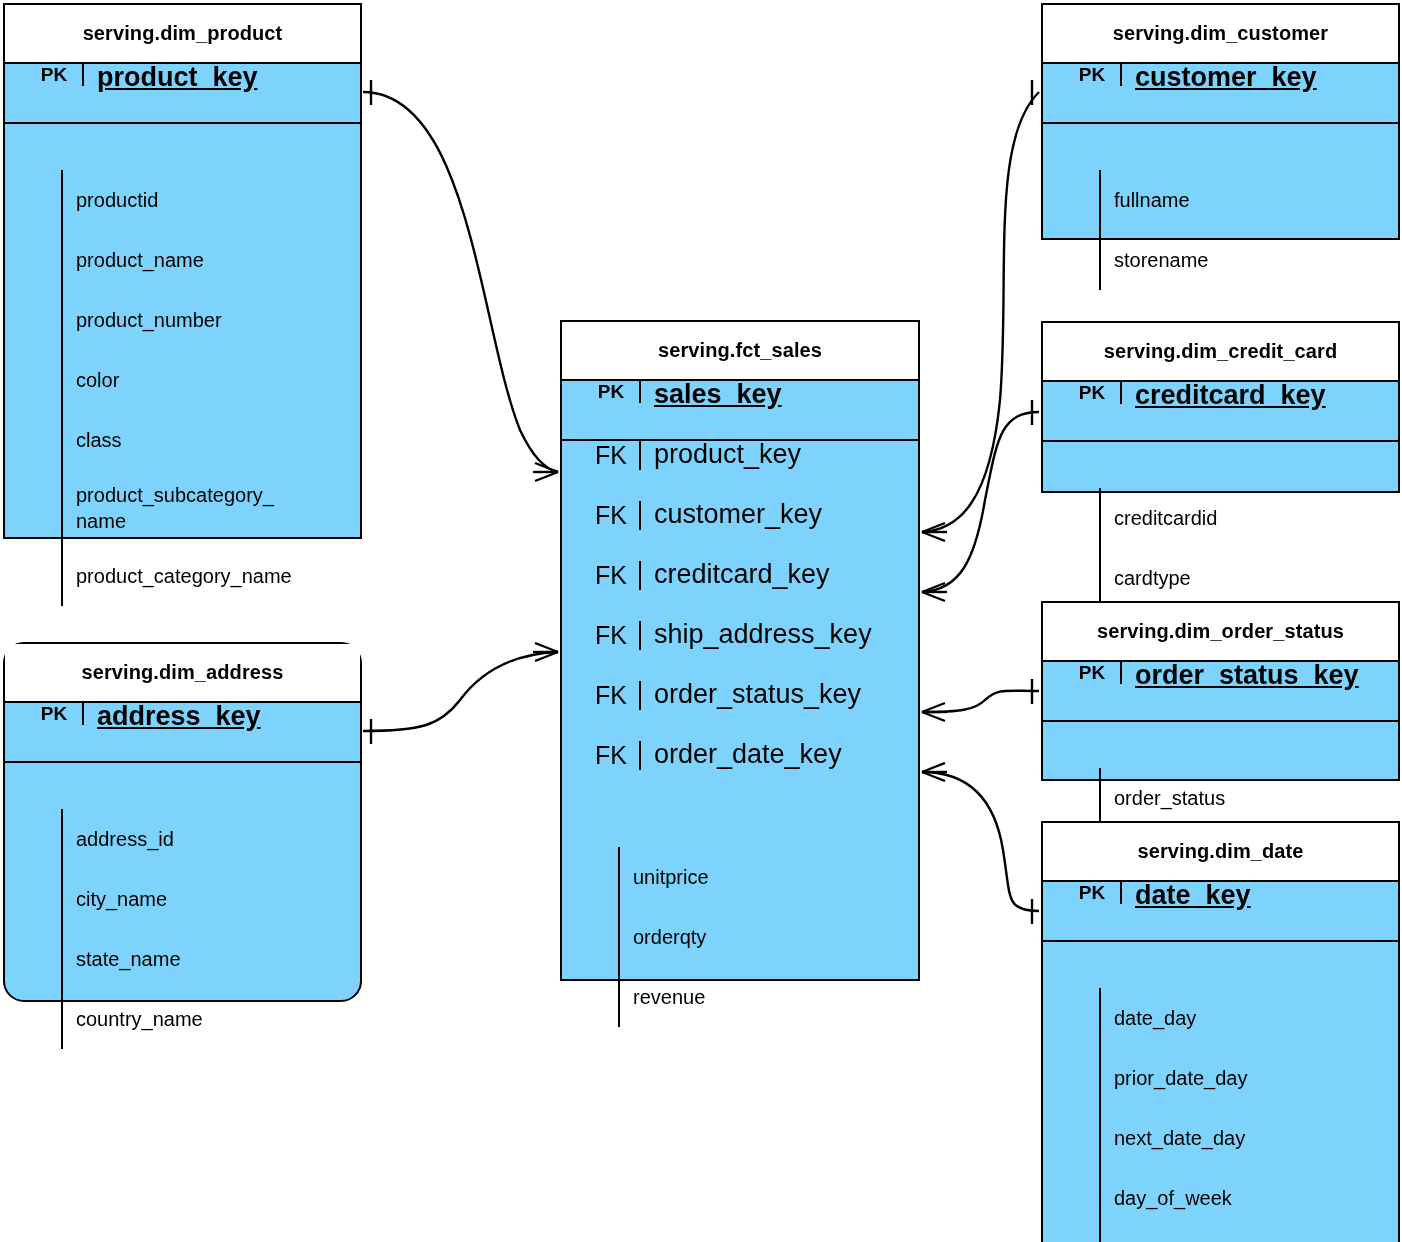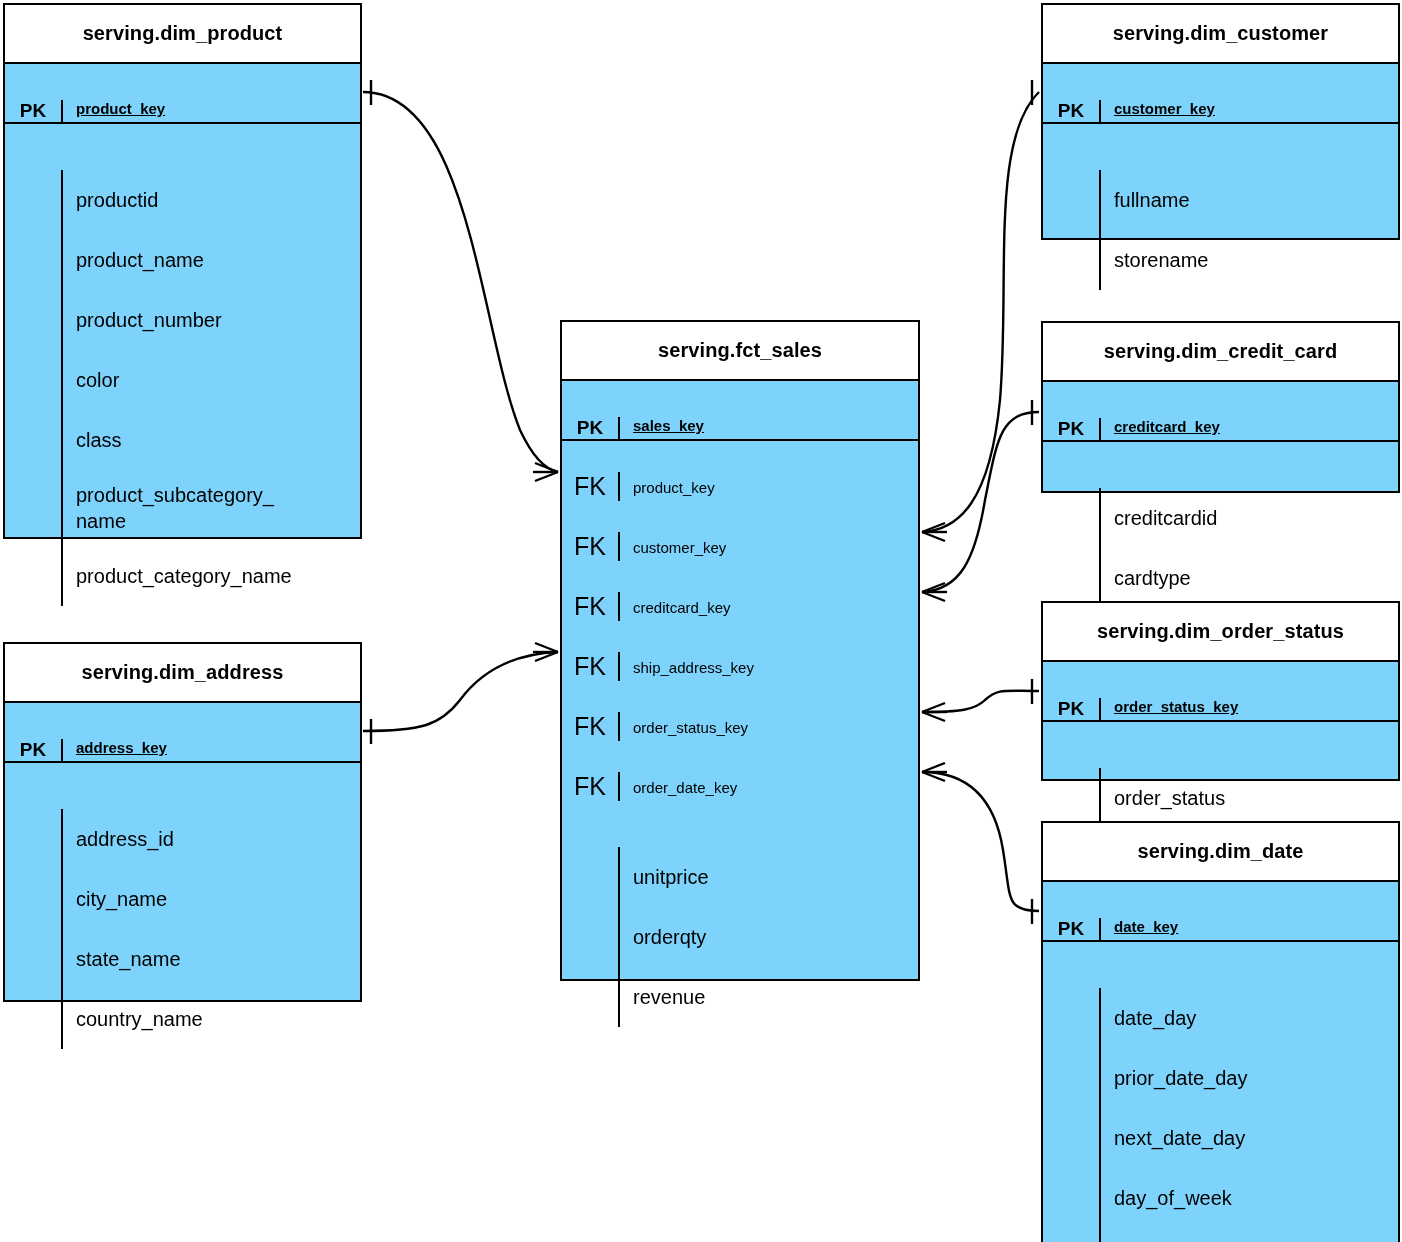--- a/index.html
+++ b/index.html
@@ -41,9 +41,10 @@
   }
   .row {
     display: flex;
-    align-items: flex-end;
+    align-items: flex-start;
     box-sizing: border-box;
     min-height: 60px;
+    padding-left: 21px;
   }
   .row.pk-row {
     border-bottom: 2px solid #000;

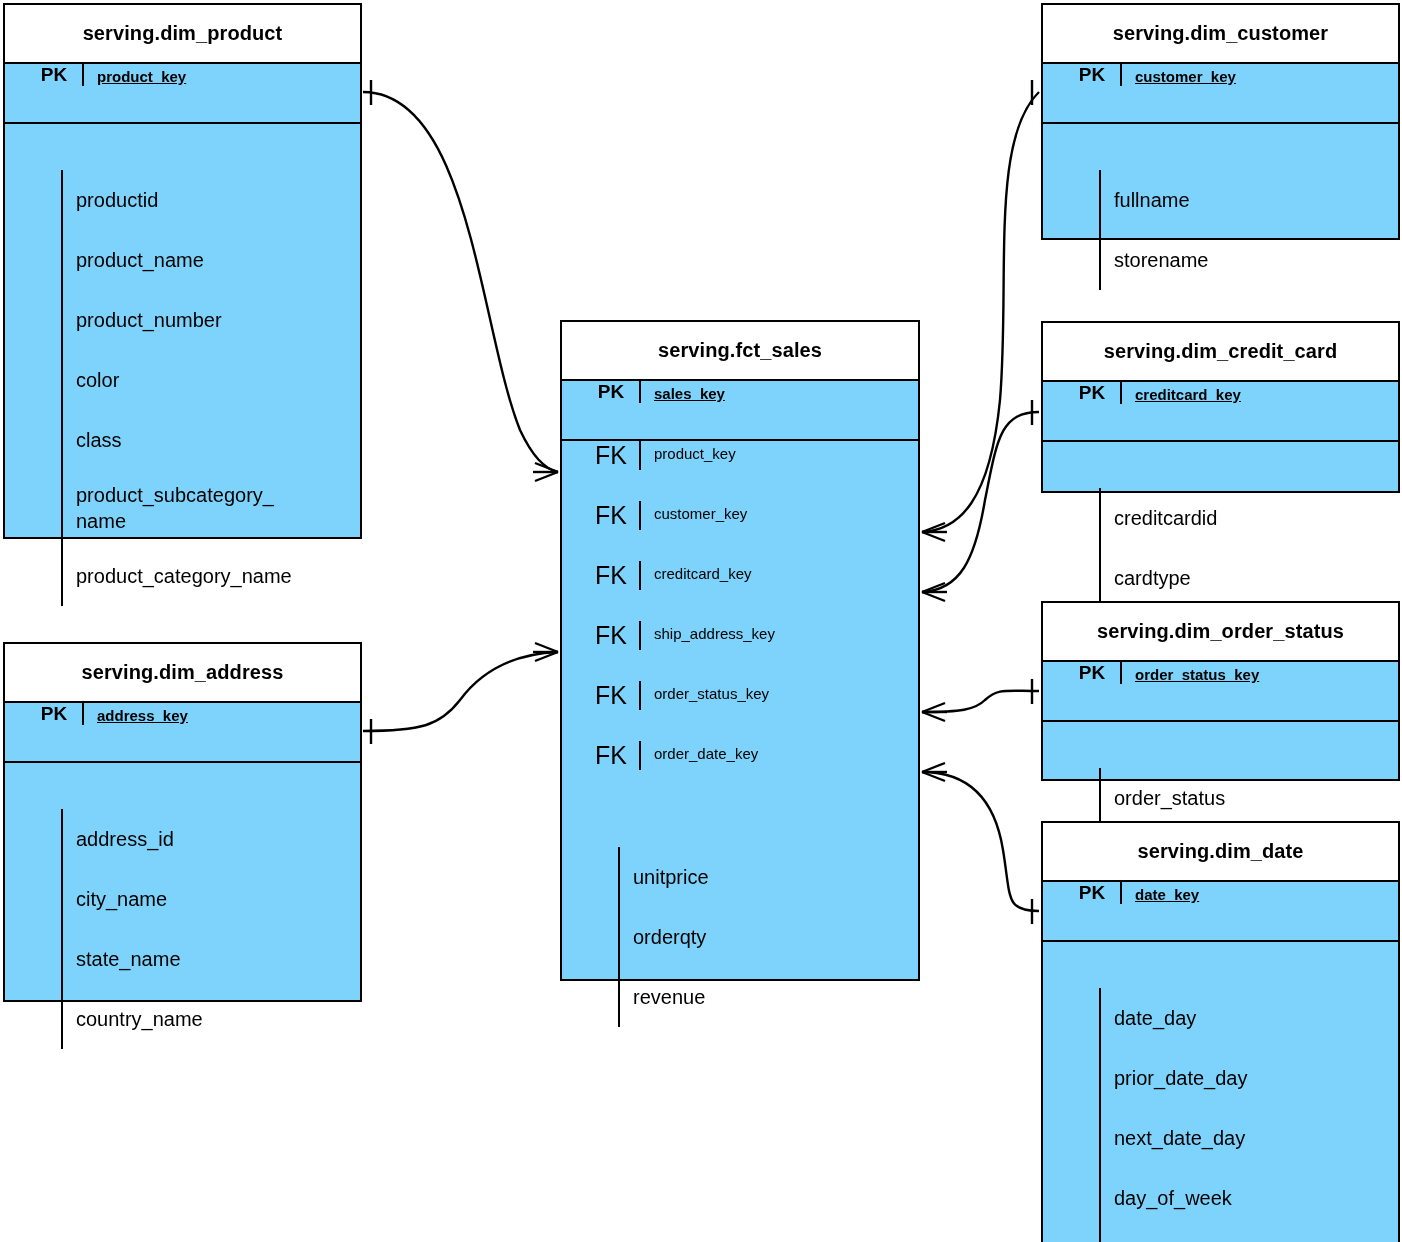--- a/index.html
+++ b/index.html
@@ -71,7 +71,7 @@
     align-items: center;
     padding-left: 13px;
     padding-right: 8px;
-    font-size: 15px;
+    font-size: 27px;
     line-height: 26px;
   }
   .namecell.pk {

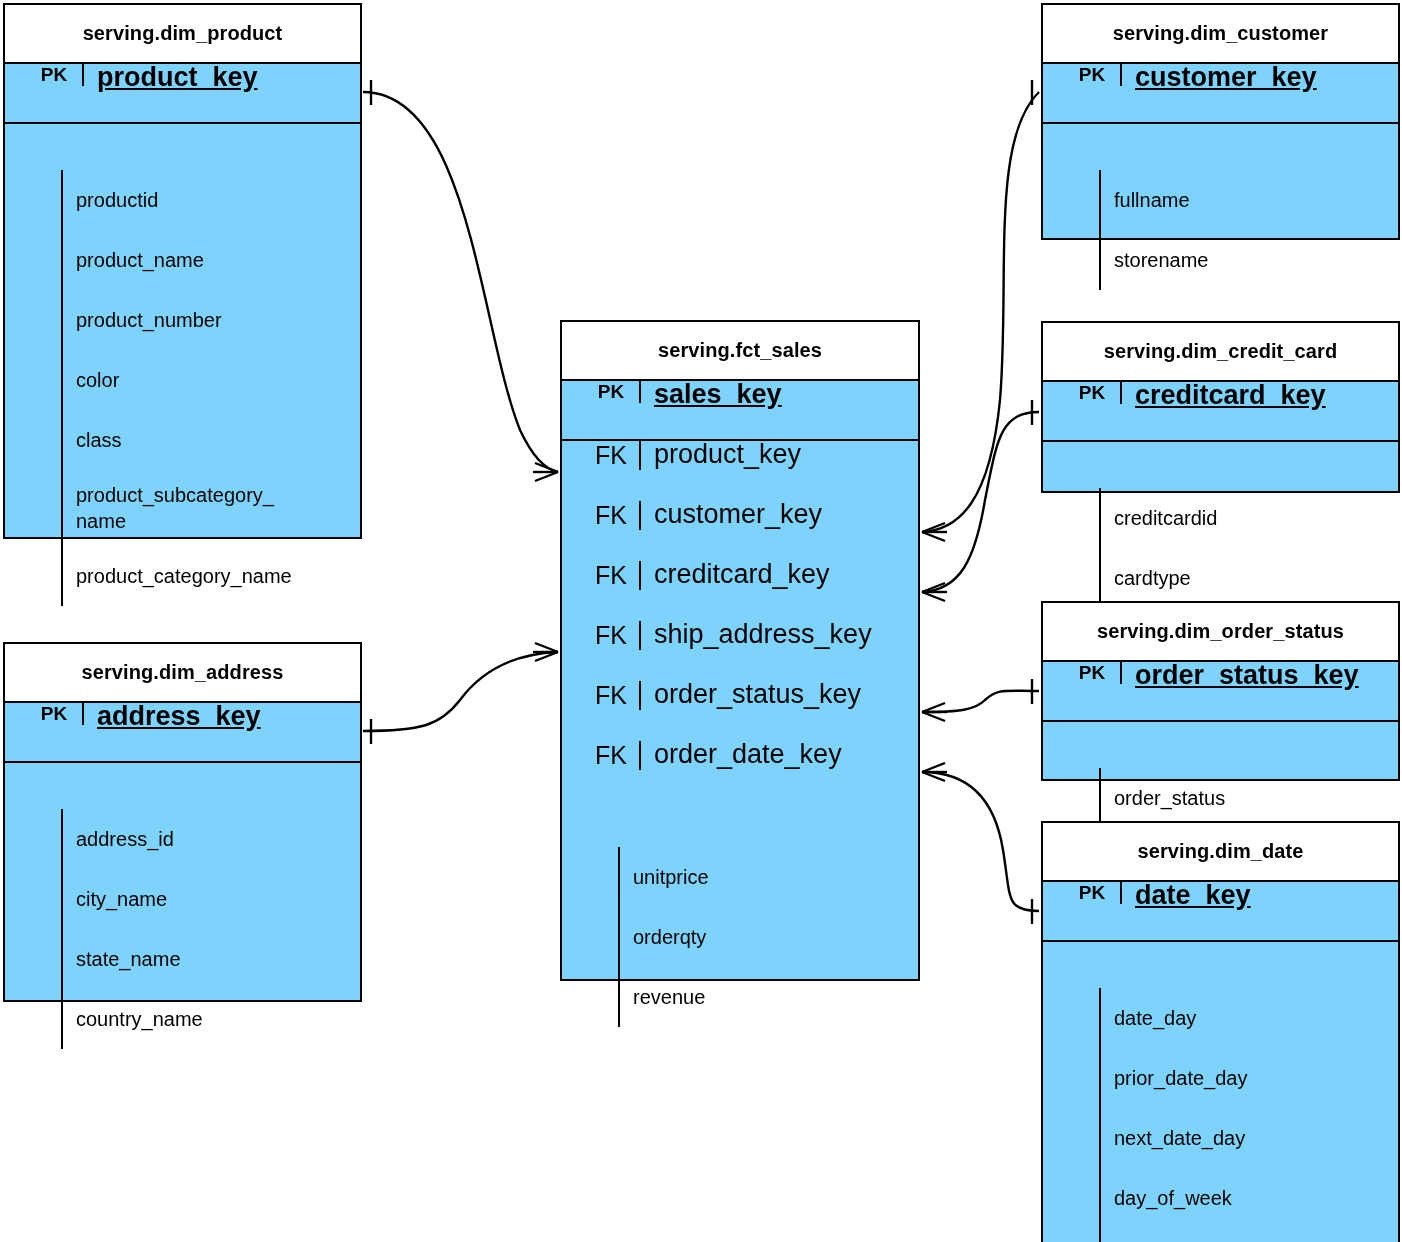--- a/index.html
+++ b/index.html
@@ -209,7 +209,7 @@
   </div>
 </div>
 
-<div class="entity" style="left:3px; top:642px; width:359px; height:360px;">
+<div class="entity" style="left:3px; top:642px; width:359px; height:360px;border-radius:21px;">
   <div class="entity-title">serving.dim_address</div>
   <div class="rows">
     <div class="row pk-row">

